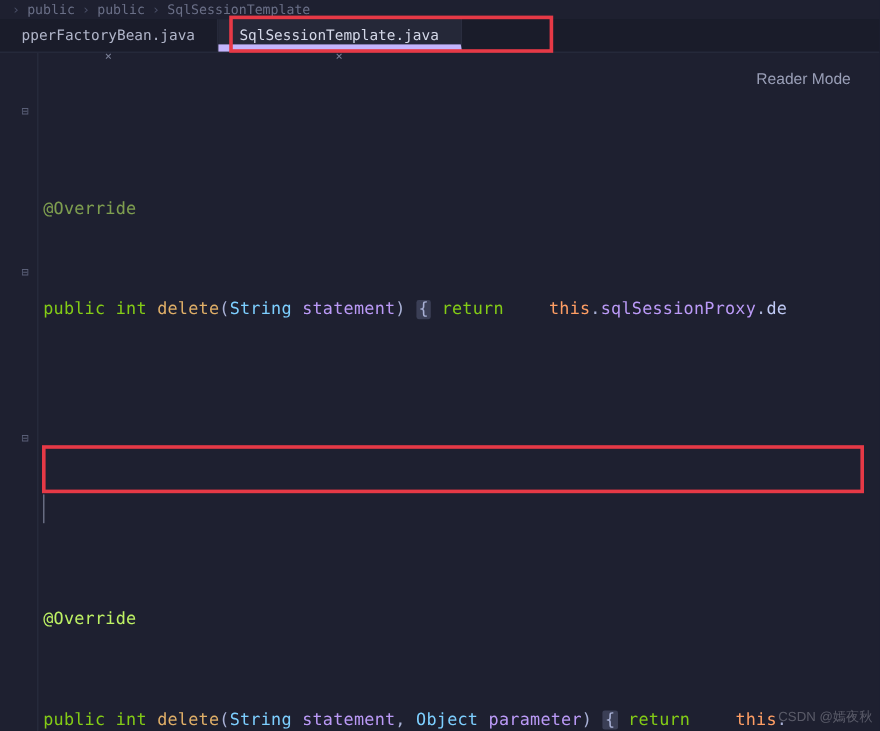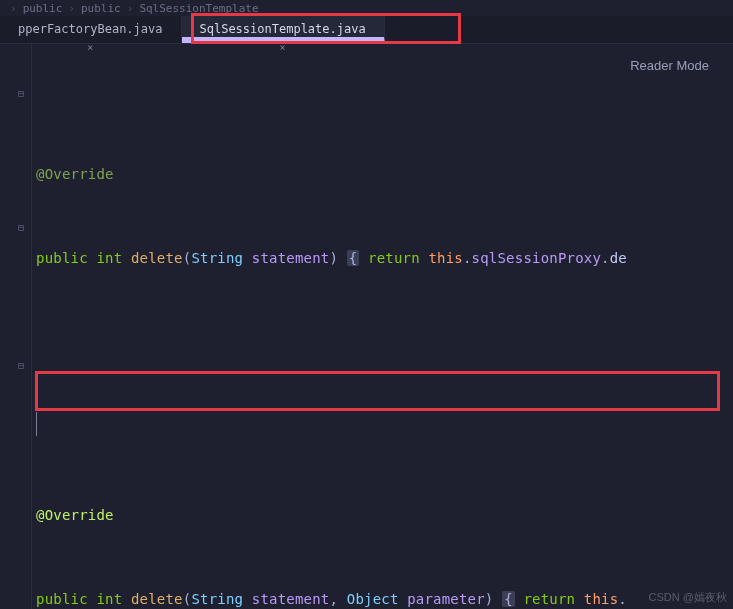--- a/index.html
+++ b/index.html
@@ -85,7 +85,7 @@
     .anno { color: #bef264; }
     .punc { color: #a9b1d6; }
     .member { color: #bb9af7; }
-    .this { color: #ff9e64; }
+    .this { color: #ff9e64; margin-left: 29px; }
     .brace-hl {
       background: #3b3f56;
       padding: 0 2px;

